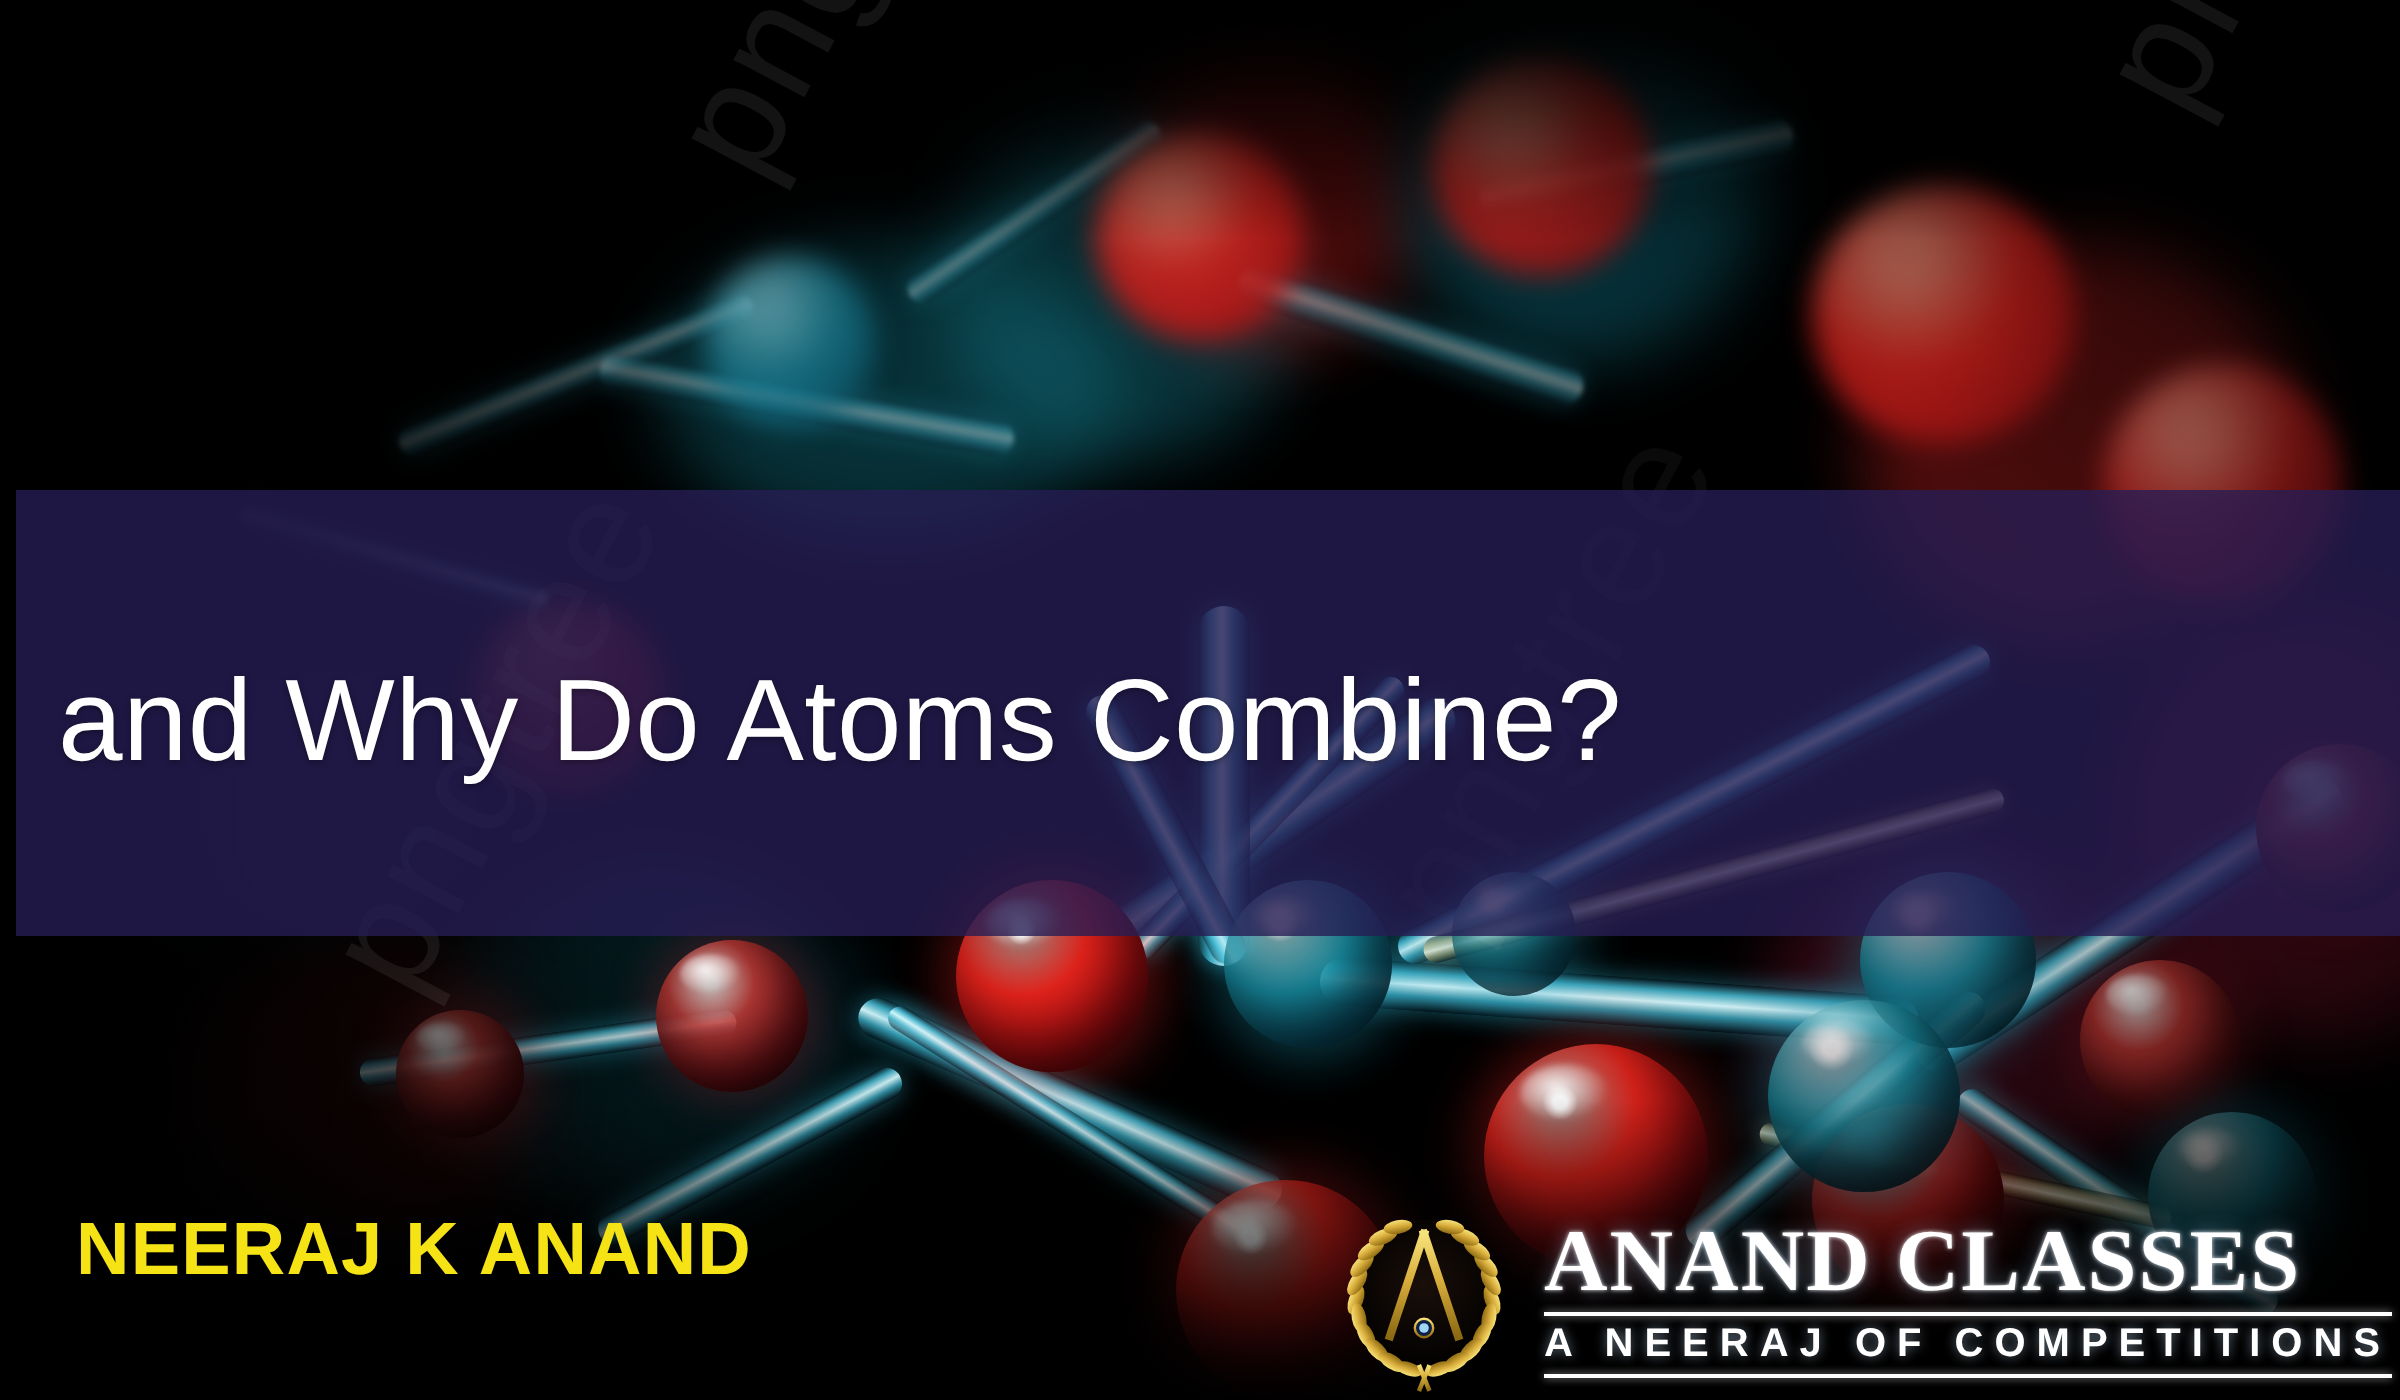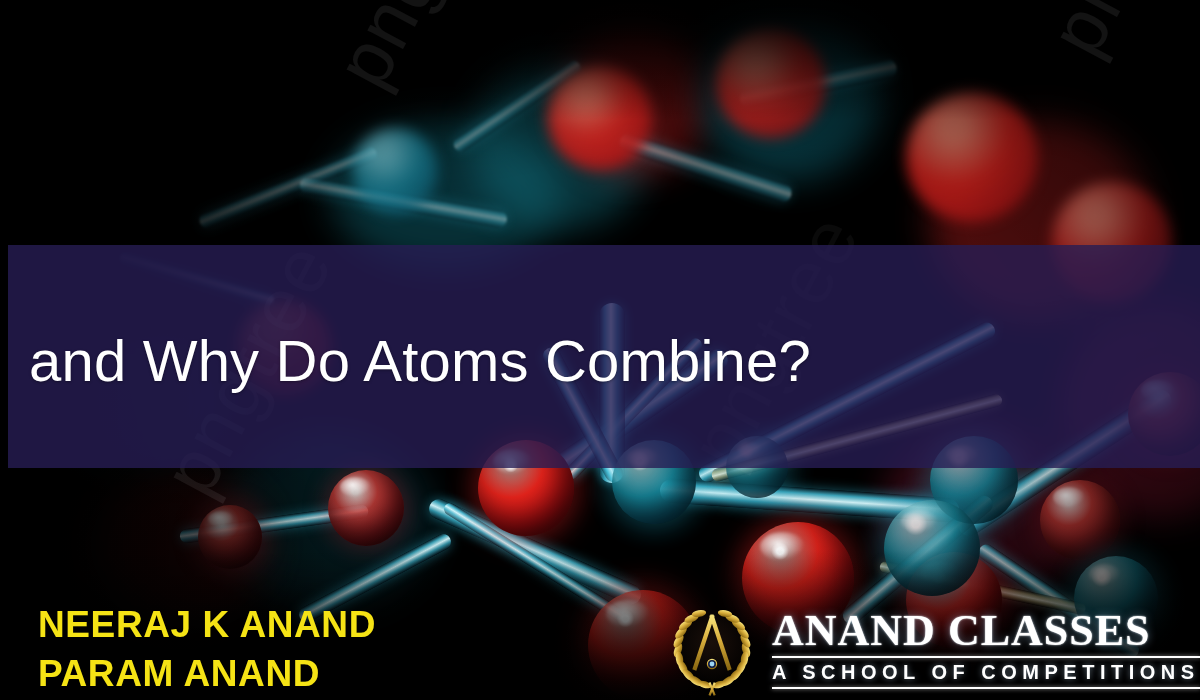--- a/index.html
+++ b/index.html
@@ -235,7 +235,6 @@
 
   <div class="authors">
     <div>NEERAJ K ANAND</div>
-    <div>PARAM ANAND</div>
   </div>
 
   <div class="logo">

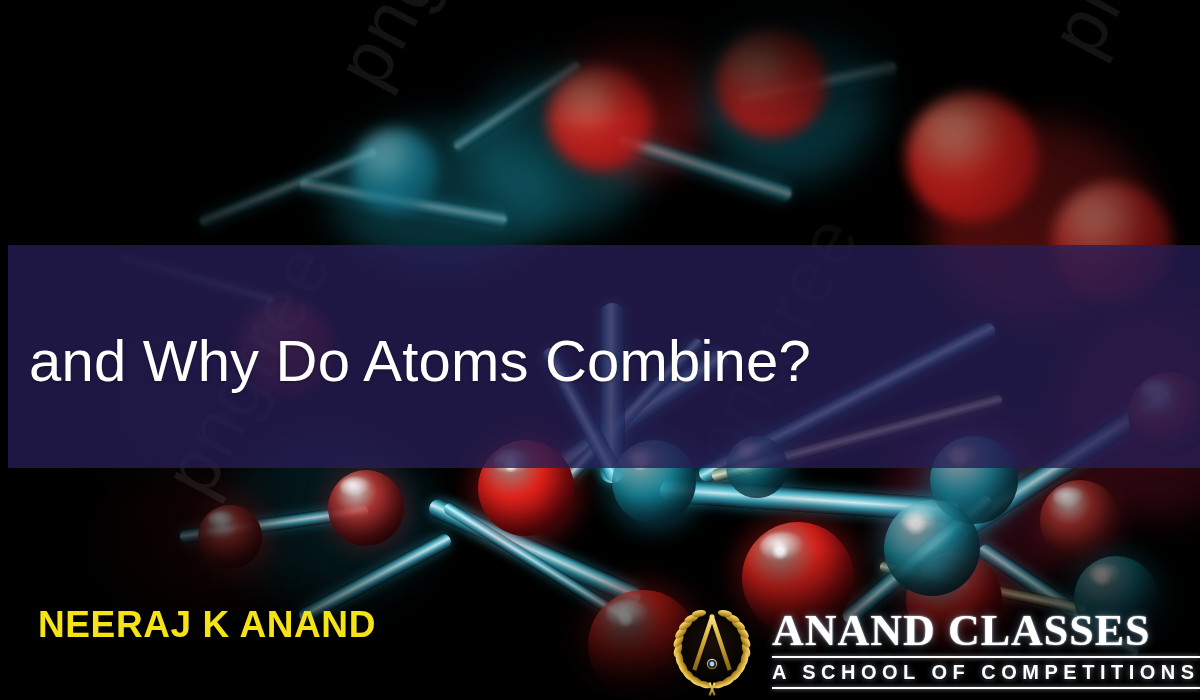--- a/index.html
+++ b/index.html
@@ -304,7 +304,7 @@
     <div class="logo-text">
       <div class="brand">ANAND CLASSES</div>
       <div class="rule"></div>
-      <div class="tagline">A SCHOOL OF  COMPETITIONS</div>
+      <div class="tagline">A NEERAJ OF  COMPETITIONS</div>
       <div class="rule2"></div>
     </div>
   </div>

